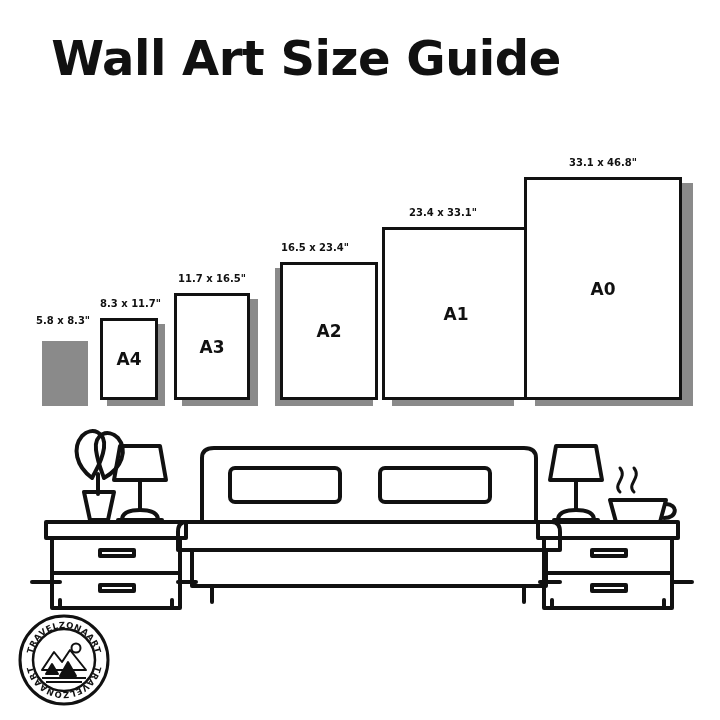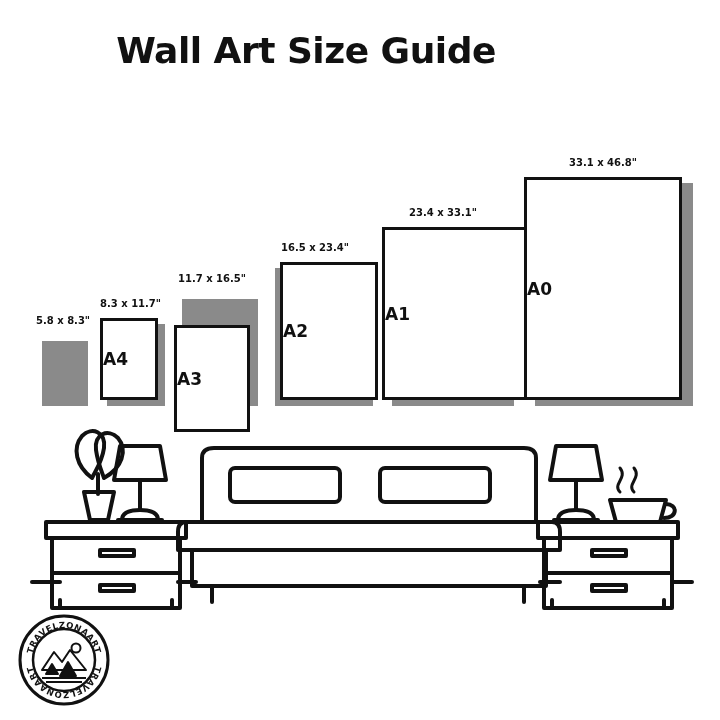--- a/index.html
+++ b/index.html
@@ -28,7 +28,7 @@
     left: 0;
     width: 612px;
     text-align: center;
-    font-size: 36px;
+    font-size: 48px;
     font-weight: bold;
     letter-spacing: -0.5px;
     color: #111111;

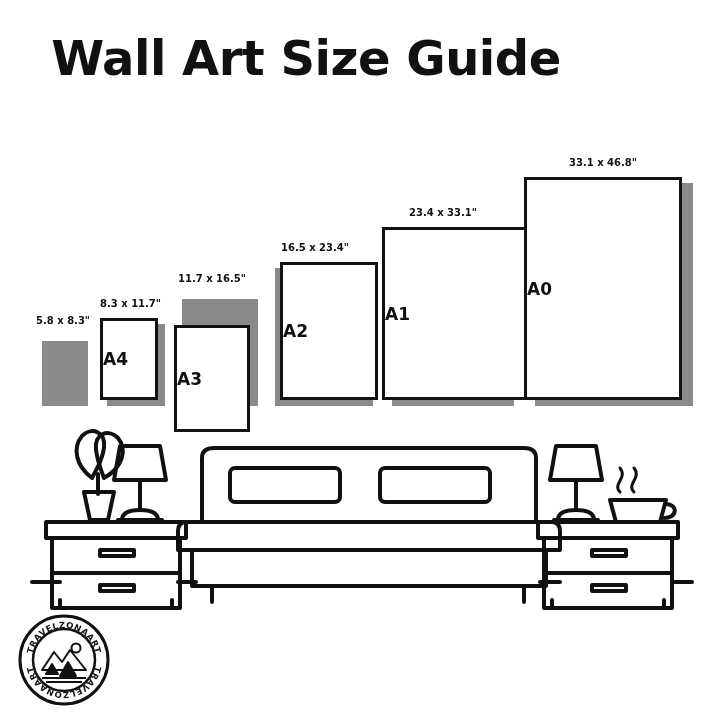--- a/index.html
+++ b/index.html
@@ -67,7 +67,7 @@
     box-sizing: border-box;
     display: flex;
     align-items: center;
-    justify-content: flex-start;
+    justify-content: center;
   }
   .frame-name {
     font-size: 17px;

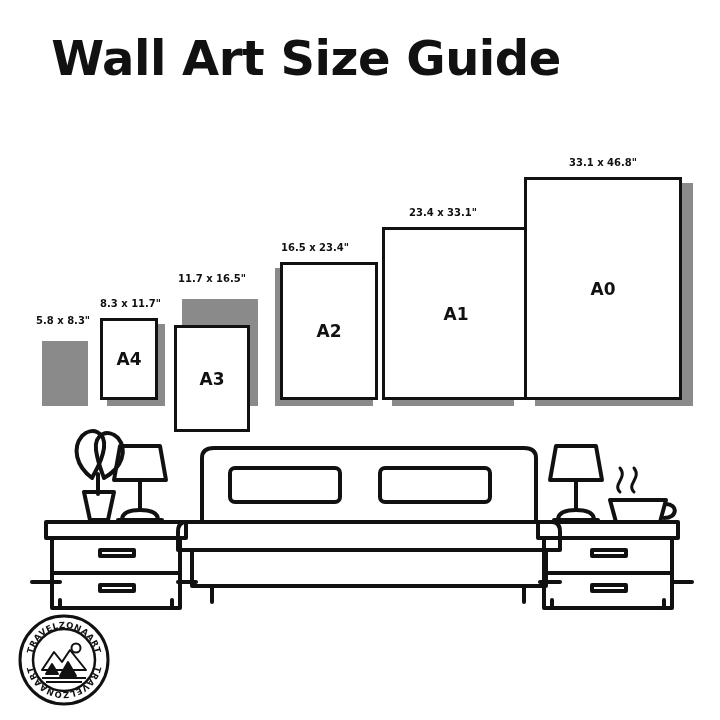--- a/index.html
+++ b/index.html
@@ -136,7 +136,7 @@
     <div class="frame-group" style="left:174px; width:76px; height:127px;">
       <div class="dim-label" style="top:0px;">11.7 x 16.5"</div>
       <div class="frame-shadow" style="left:8px; top:26px; width:76px; height:107px;"></div>
-      <div class="frame-box" style="left:0px; top:20px; width:76px; height:107px;margin-top:32px;">
+      <div class="frame-box" style="left:0px; top:20px; width:76px; height:107px;">
         <span class="frame-name">A3</span>
       </div>
     </div>

